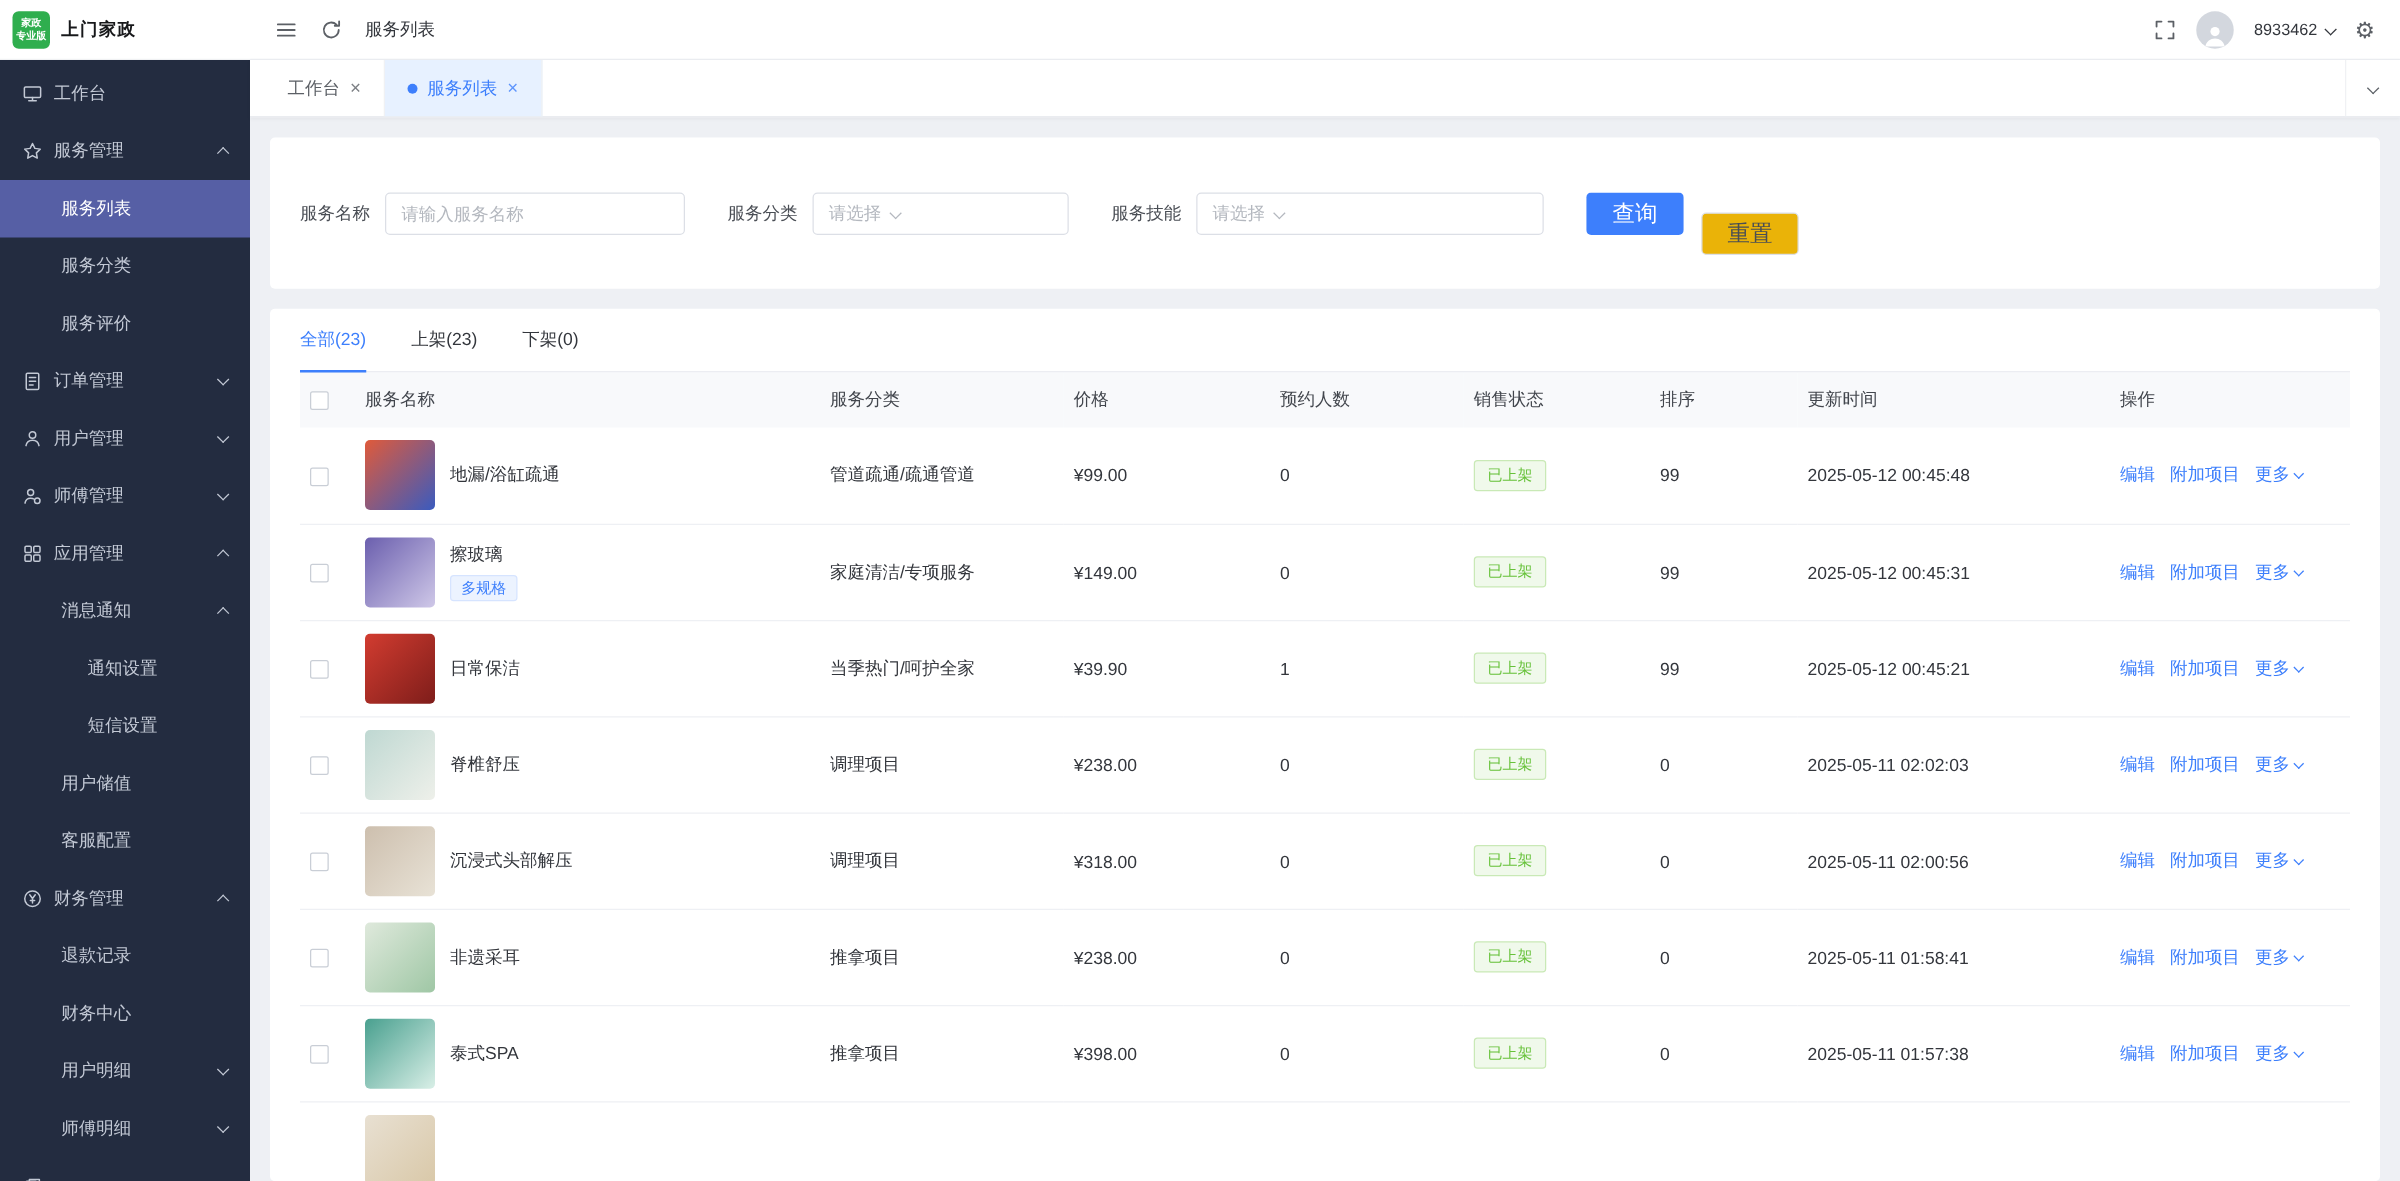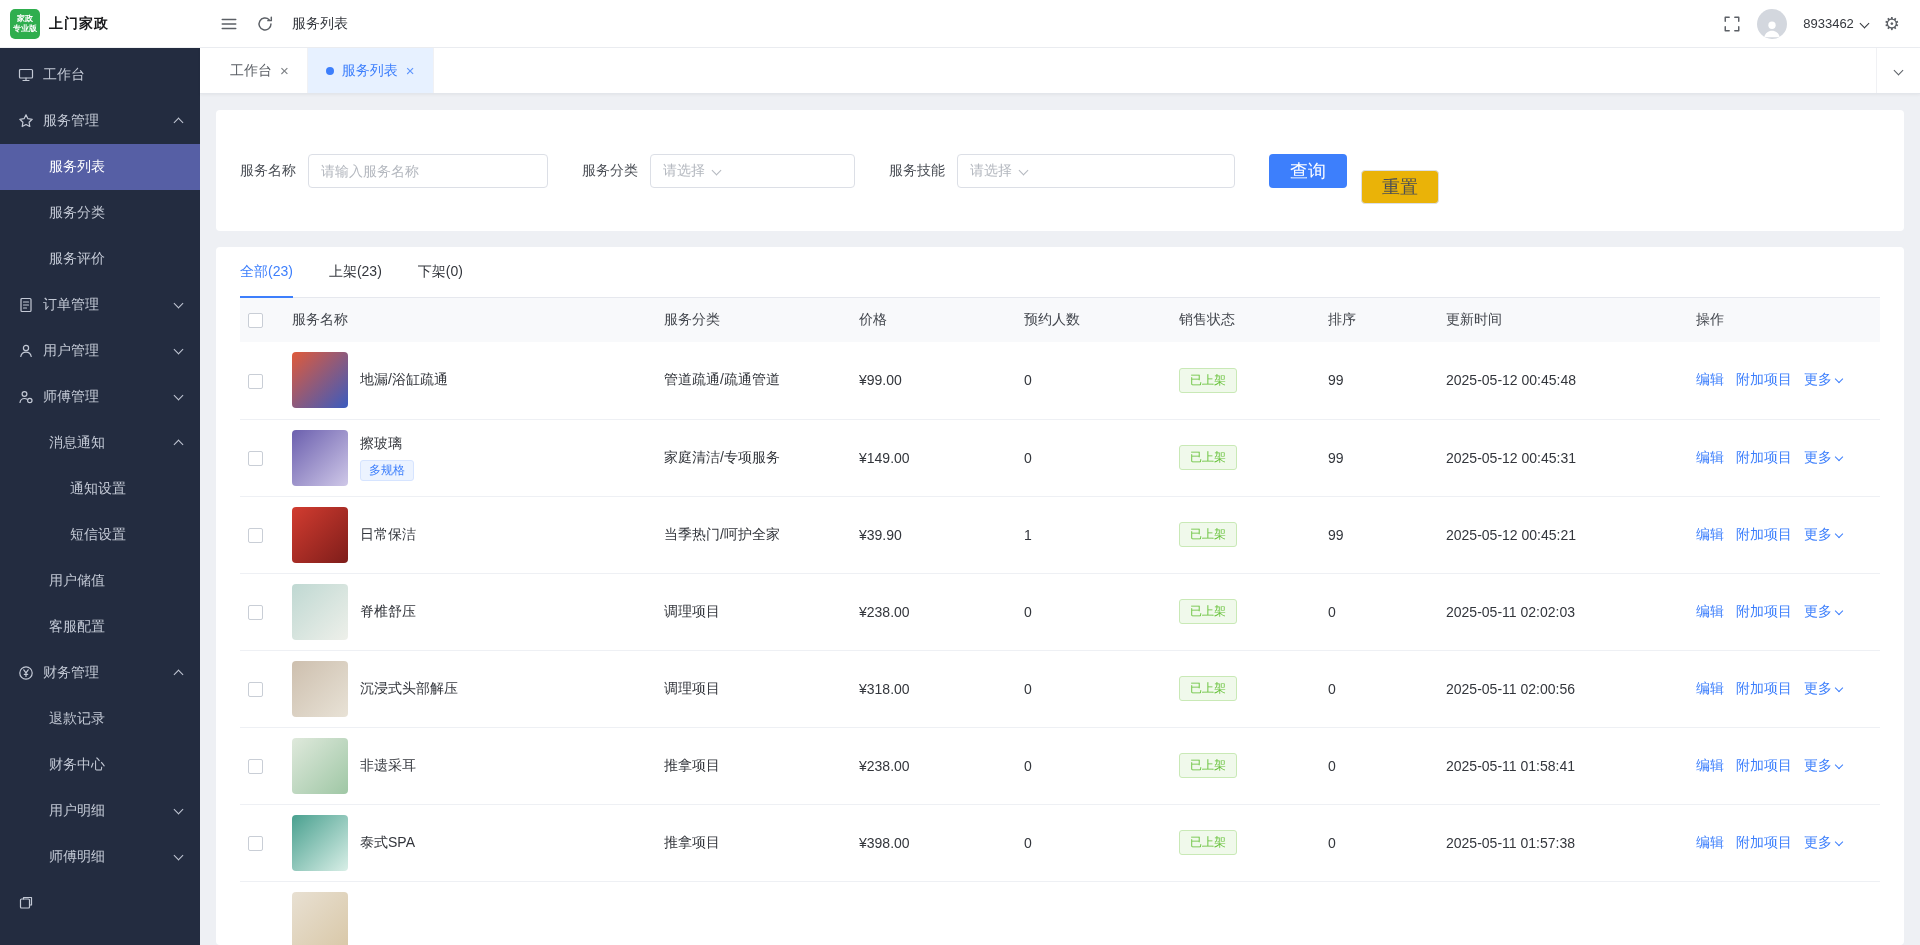--- a/index.html
+++ b/index.html
@@ -178,6 +178,18 @@
           </span>
           <span>师傅管理</span>
           <span class="chev down"></span>
+        </div>
+        <div class="menu-item lv0">
+          <span class="mi-icon">
+            <svg viewBox="0 0 16 16">
+              <rect x="2" y="2" width="5" height="5" rx="1"></rect>
+              <rect x="9" y="2" width="5" height="5" rx="1"></rect>
+              <rect x="2" y="9" width="5" height="5" rx="1"></rect>
+              <rect x="9" y="9" width="5" height="5" rx="1"></rect>
+            </svg>
+          </span>
+          <span>应用管理</span>
+          <span class="chev up"></span>
         </div>
         <div class="menu-item lv1">
           <span>消息通知</span>

